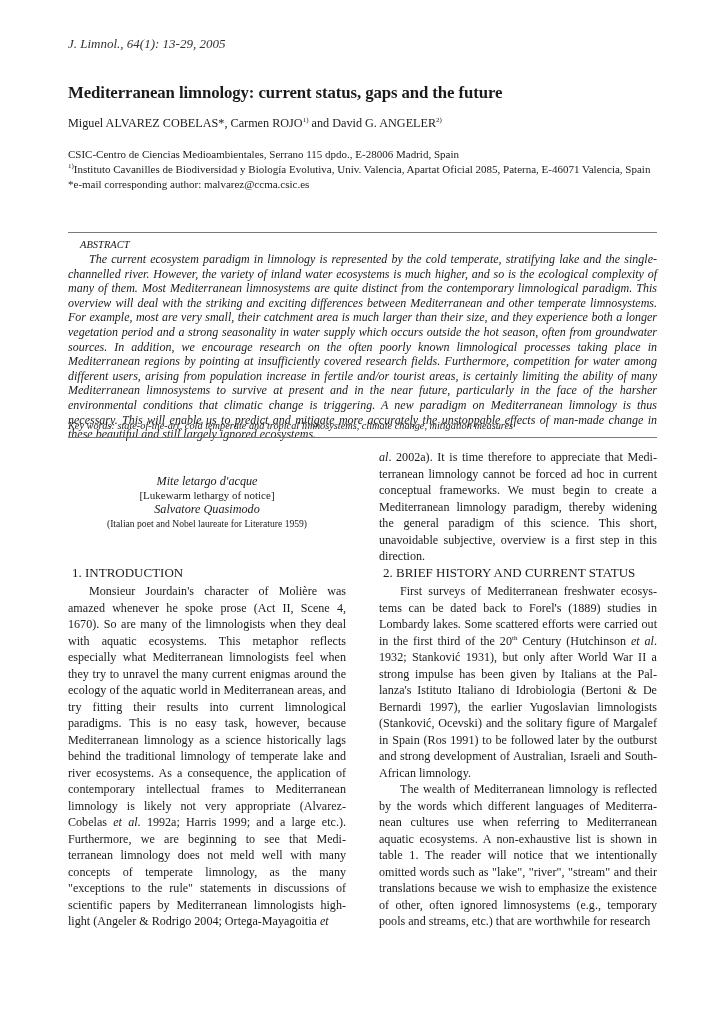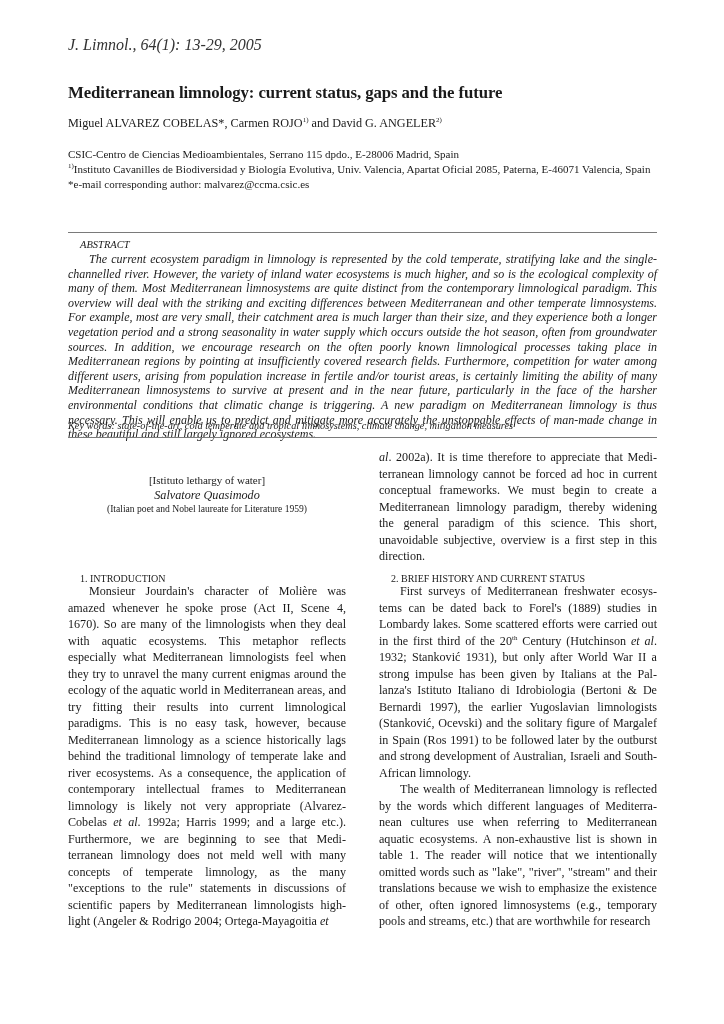--- a/index.html
+++ b/index.html
@@ -10,7 +10,7 @@
   }
   .abs { position: absolute; }
   .journal {
-    left: 68px; top: 36px; font-size: 16px; font-style: italic; color: #333;
+    left: 68px; top: 36px; font-size: 13px; font-style: italic; color: #333;
   }
   .title {
     left: 68px; top: 83px; font-size: 16.8px; font-weight: bold; letter-spacing: -0.1px;

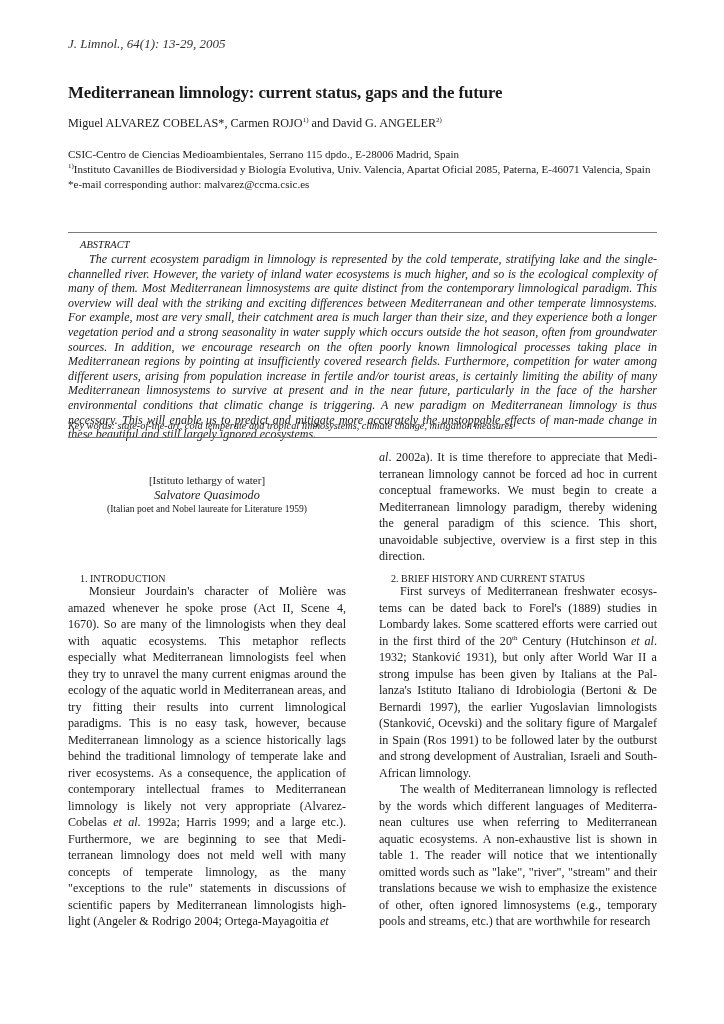--- a/index.html
+++ b/index.html
@@ -77,6 +77,7 @@
 <div class="abs rule" style="top:437px;"></div>
 
 <div class="abs epigraph">
+  <span class="ep-it">Mite letargo d'acque</span>
   <span class="ep-tr">[Istituto lethargy of water]</span>
   <span class="ep-it">Salvatore Quasimodo</span>
   <span class="ep-note">(Italian poet and Nobel laureate for Literature 1959)</span>

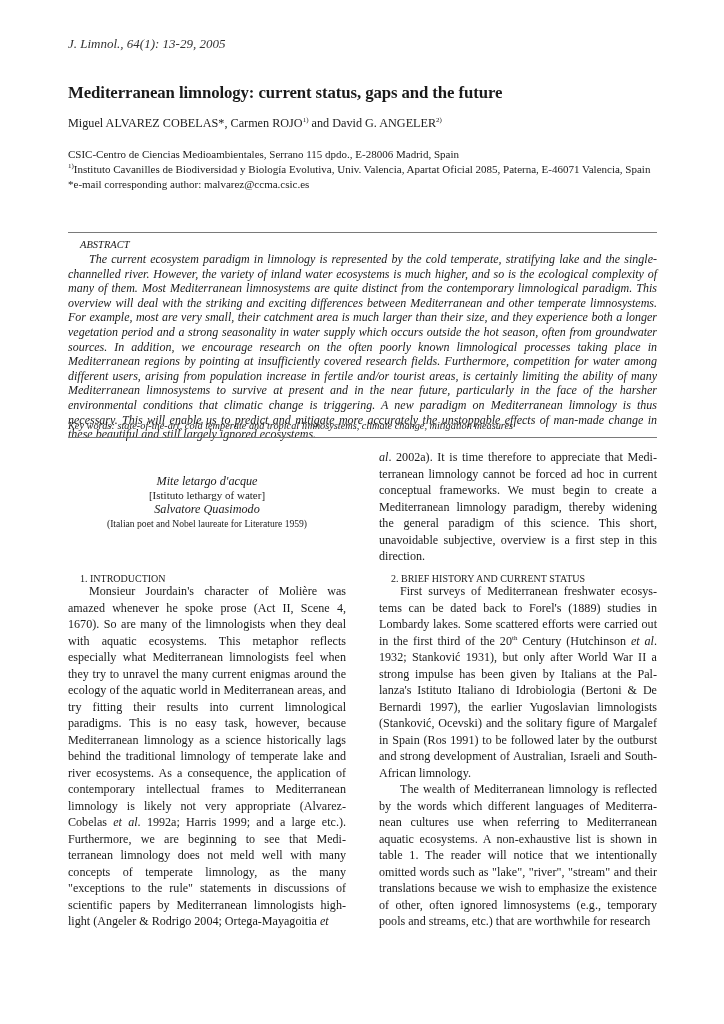--- a/index.html
+++ b/index.html
@@ -78,7 +78,7 @@
 
 <div class="abs epigraph">
   <span class="ep-it">Mite letargo d'acque</span>
-  <span class="ep-tr">[Istituto lethargy of water]</span>
+  <span class="ep-tr">[Lukewarm lethargy of notice]</span>
   <span class="ep-it">Salvatore Quasimodo</span>
   <span class="ep-note">(Italian poet and Nobel laureate for Literature 1959)</span>
 </div>

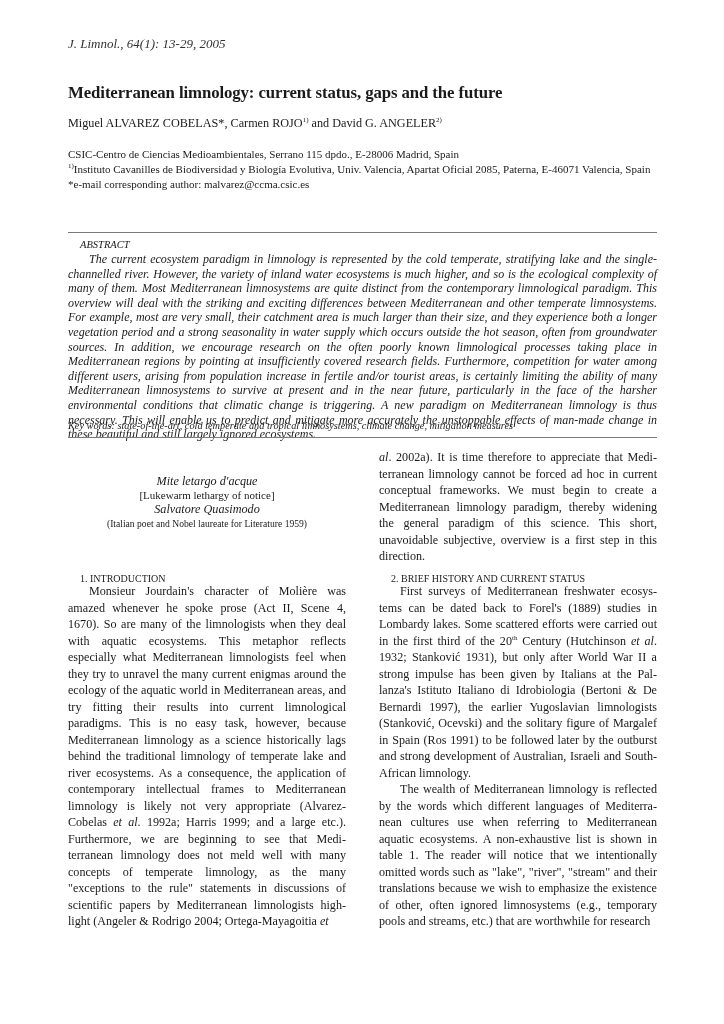--- a/index.html
+++ b/index.html
@@ -49,7 +49,7 @@
   .epigraph .ep-tr { font-size: 11px; line-height: 13.5px; display: block; }
   .epigraph .ep-note { font-size: 9.6px; line-height: 13px; display: block; }
   .section-heading {
-    font-size: 10px; font-weight: normal; margin: 12px; white-space: nowrap;
+    font-size: 13px; font-weight: normal; margin: 4px; white-space: nowrap;
   }
   .para { margin: 0; text-indent: 21px; }
   .para.noindent { text-indent: 0; }

